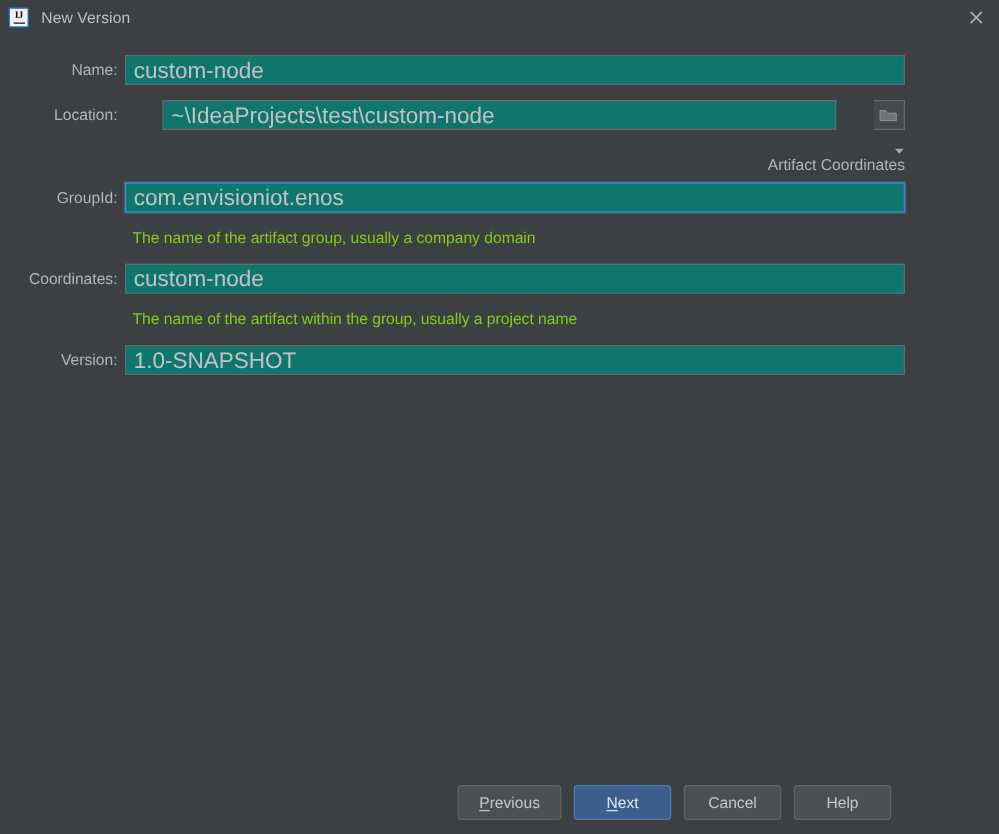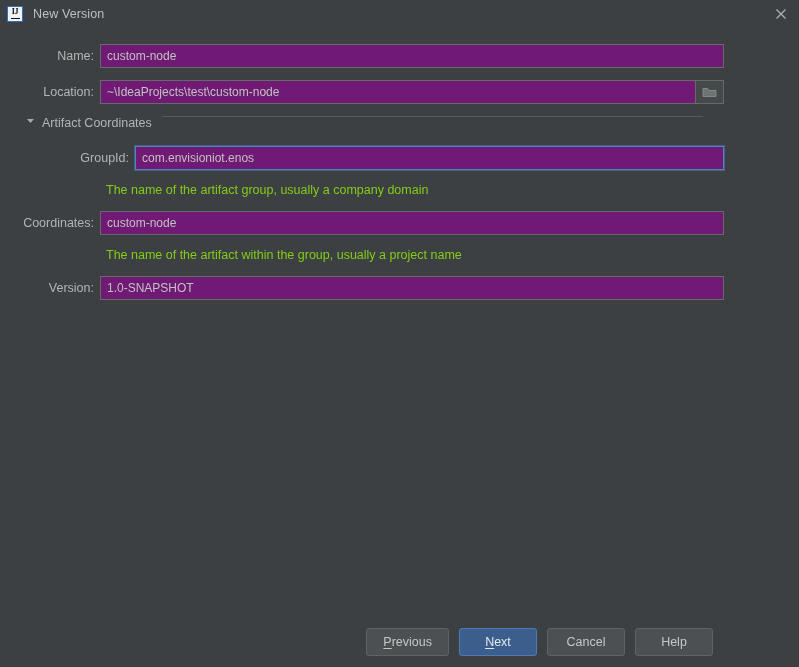--- a/index.html
+++ b/index.html
@@ -112,11 +112,11 @@
 
   .field {
     height: 24px;
-    background: #701a75;
+    background: #0f766e;
     border: 1px solid #646a6c;
     color: #c2c2c2;
     font-family: "Liberation Sans", sans-serif;
-    font-size: 12px;
+    font-size: 18px;
     padding: 0 6px;
     box-sizing: border-box;
     outline: none;

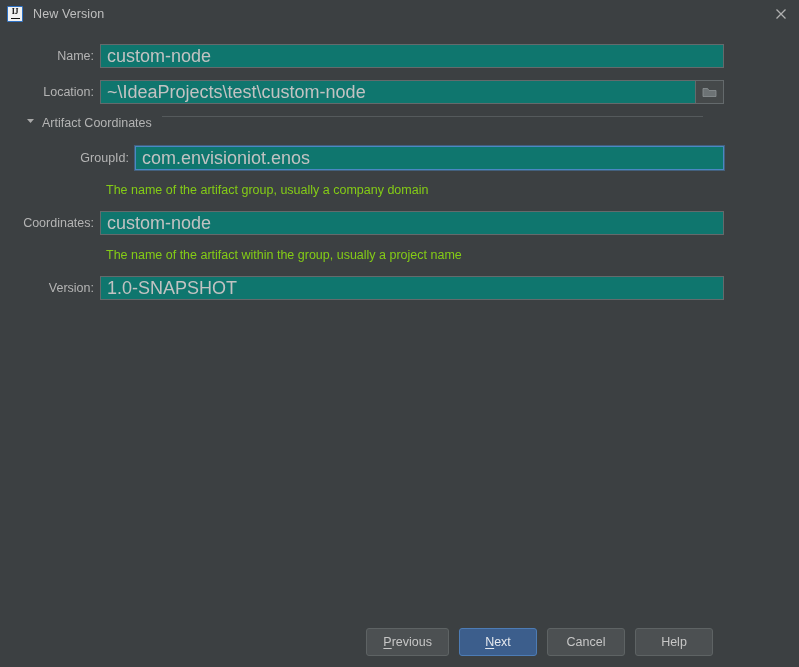--- a/index.html
+++ b/index.html
@@ -133,7 +133,7 @@
   #name-input { width: 672px; }
 
   
-  #row-location { top: 52px; }
+  #row-location { top: 52px; gap: 30px; }
   #location-input { width: 642px; }
   .browse-btn {
     width: 30px;

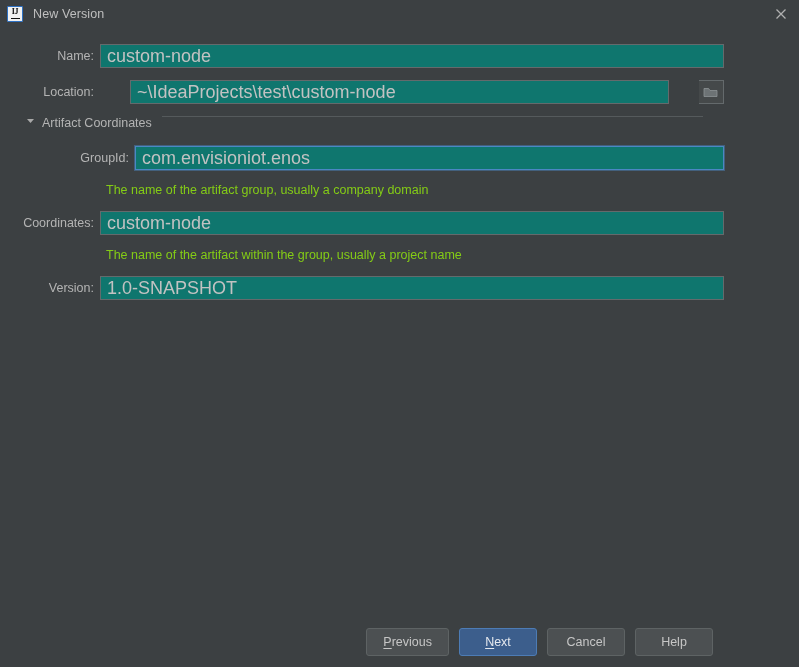--- a/index.html
+++ b/index.html
@@ -153,7 +153,8 @@
   #section-artifact {
     top: 88px;
     height: 18px;
-    align-items: flex-start;
+    align-items: flex-end;
+    flex-direction: column;
   }
   .sect-arrow {
     margin-left: 26px;

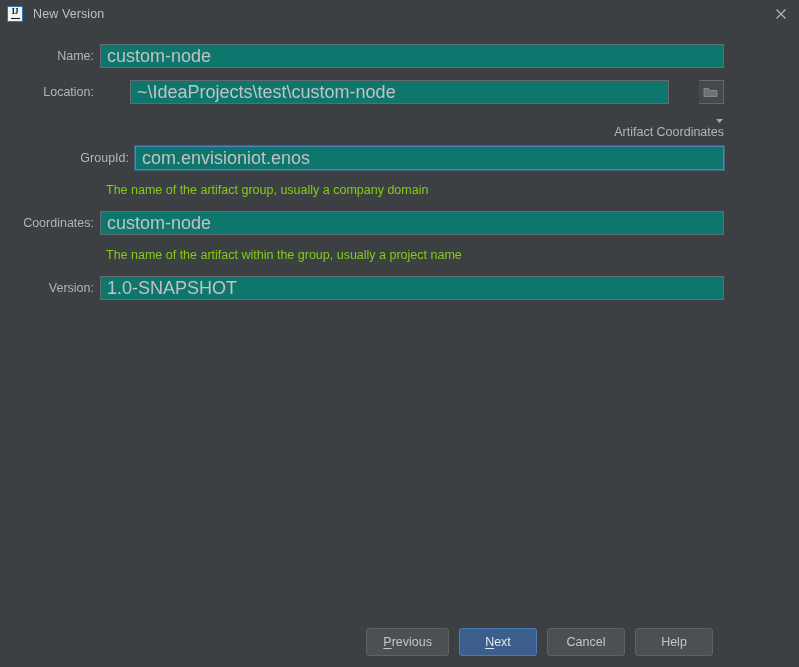--- a/index.html
+++ b/index.html
@@ -179,7 +179,7 @@
   }
 
   
-  #row-groupid { top: 118px; padding-left: 35px; }
+  #row-groupid { top: 118px; }
   #groupid-input { width: 672px; }
 
   .hint {

